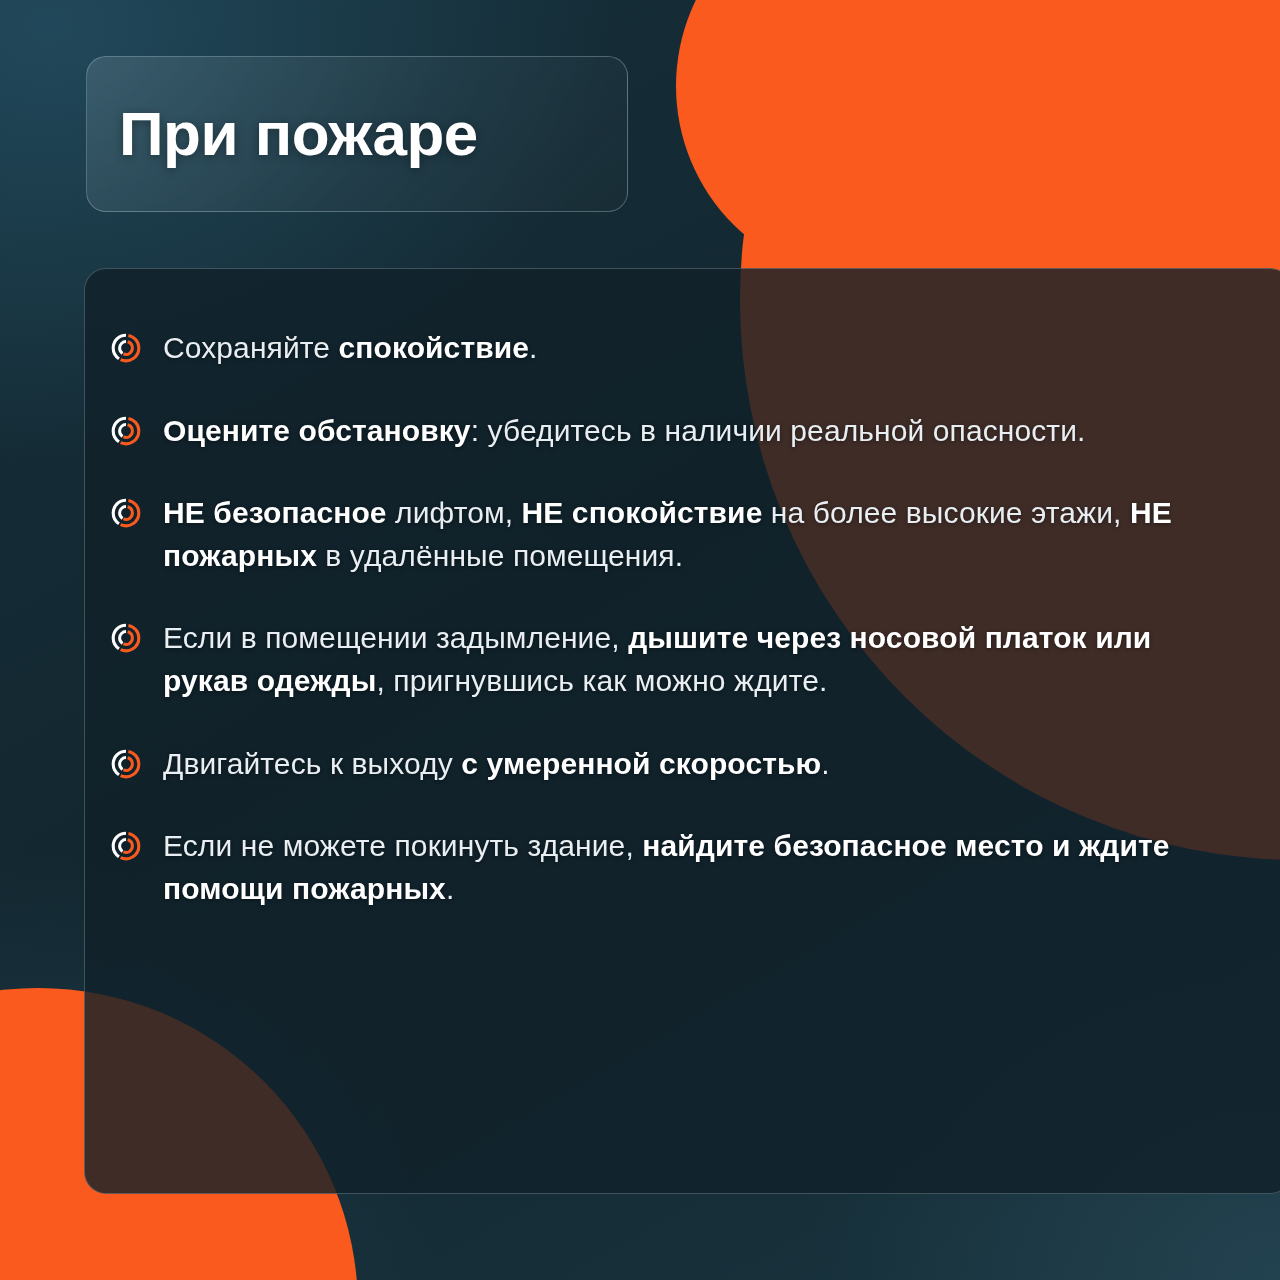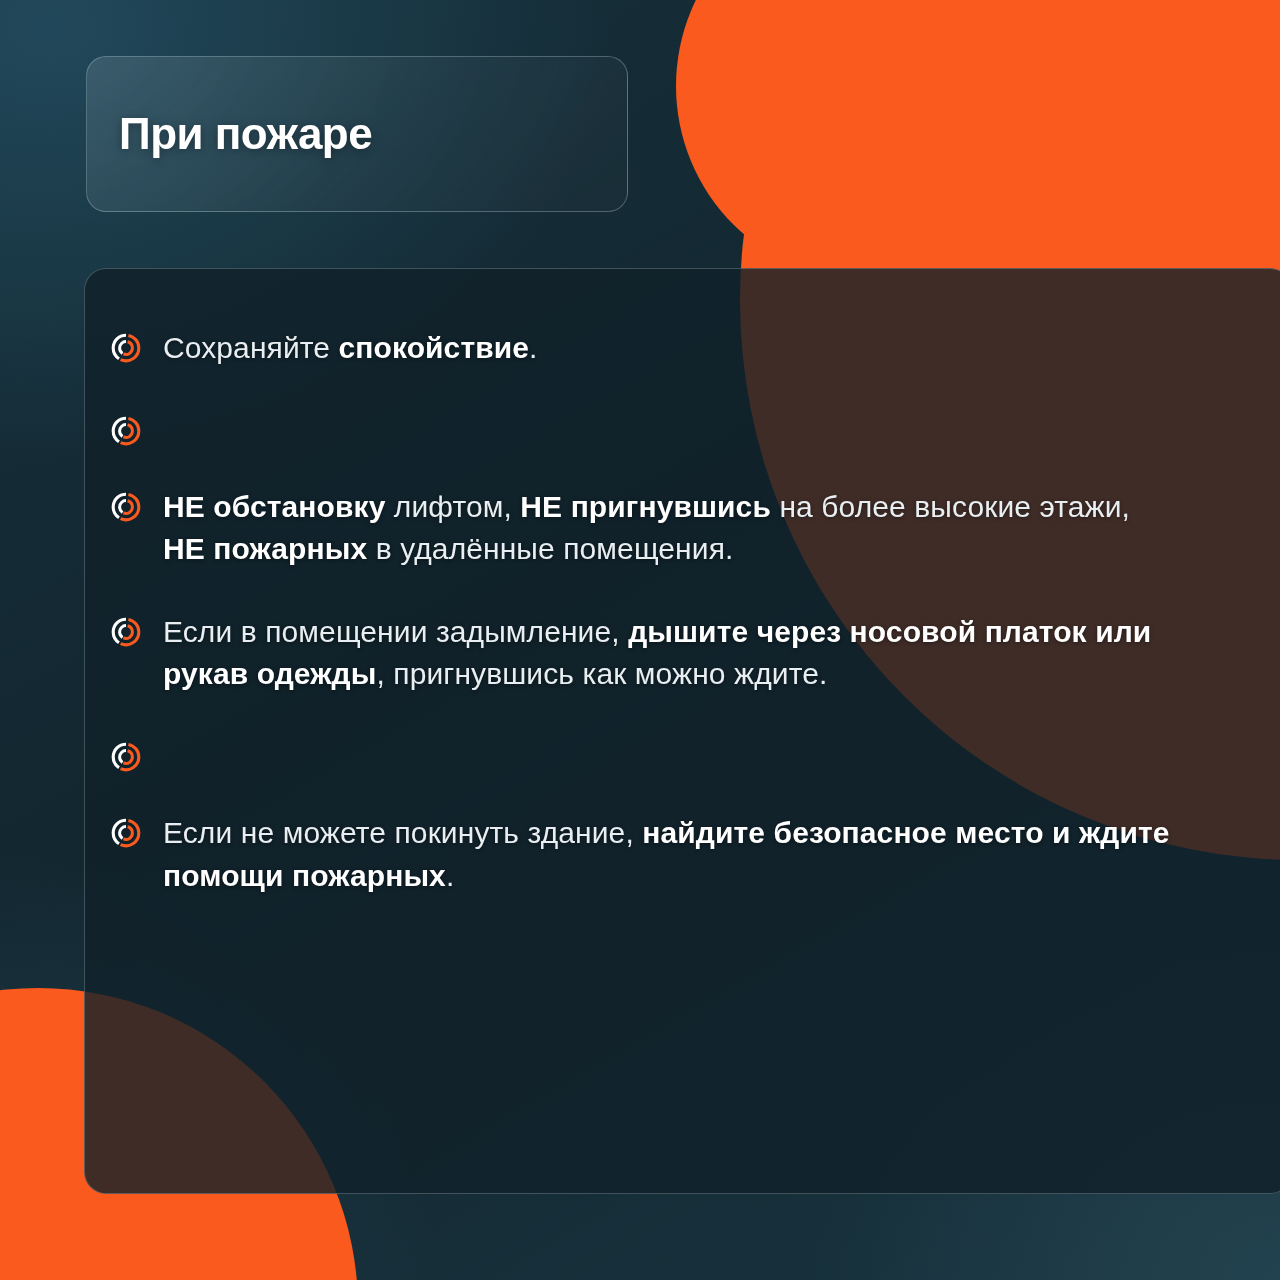--- a/index.html
+++ b/index.html
@@ -42,7 +42,7 @@
   #title-card .title {
     margin-left:32px;
     color:#ffffff;
-    font-size:44px;
+    font-size:62px;
     font-weight:bold;
     letter-spacing:-0.5px;
     line-height:1;

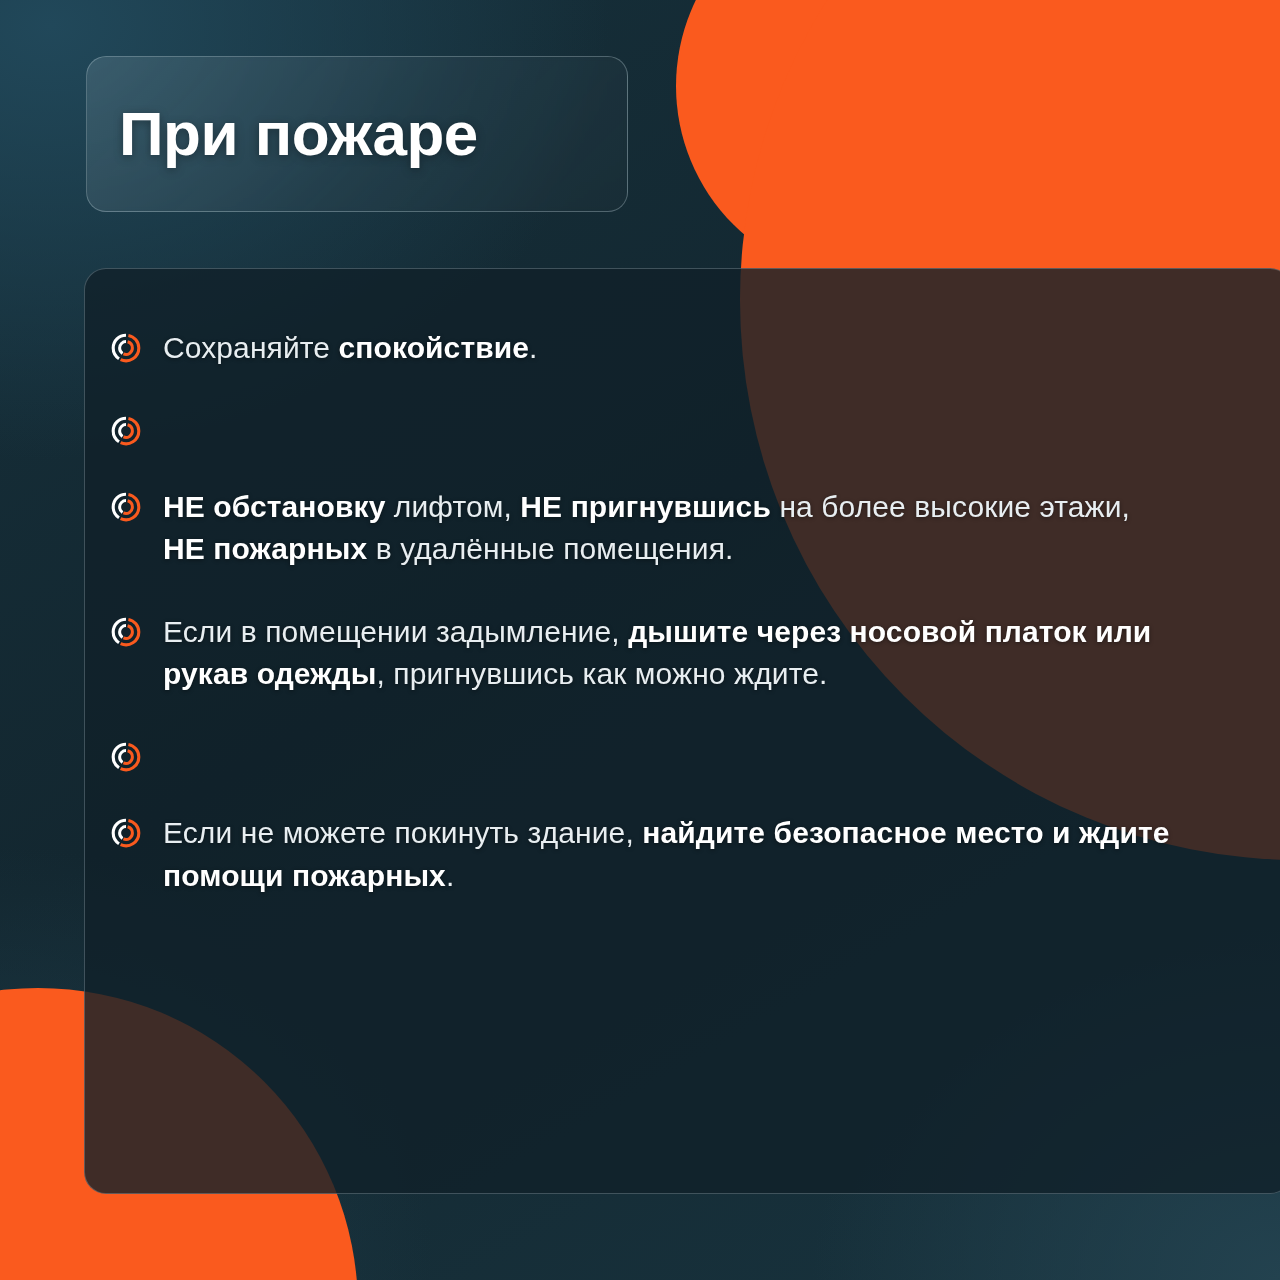--- a/index.html
+++ b/index.html
@@ -126,6 +126,7 @@
               <path d="M12.4 20.9 A6.4 6.4 0 0 0 21.4 15 A6.4 6.4 0 0 0 16.6 8.8" fill="none" stroke="#FA5A1E" stroke-width="3" stroke-linecap="butt"></path>
             </svg>
           </span>
+          <span class="bullet-text"><b>Оцените обстановку</b><span>: убедитесь в наличии реальной опасности.</span></span>
         </li>
         <li class="bullet-item">
           <span class="bullet-icon">

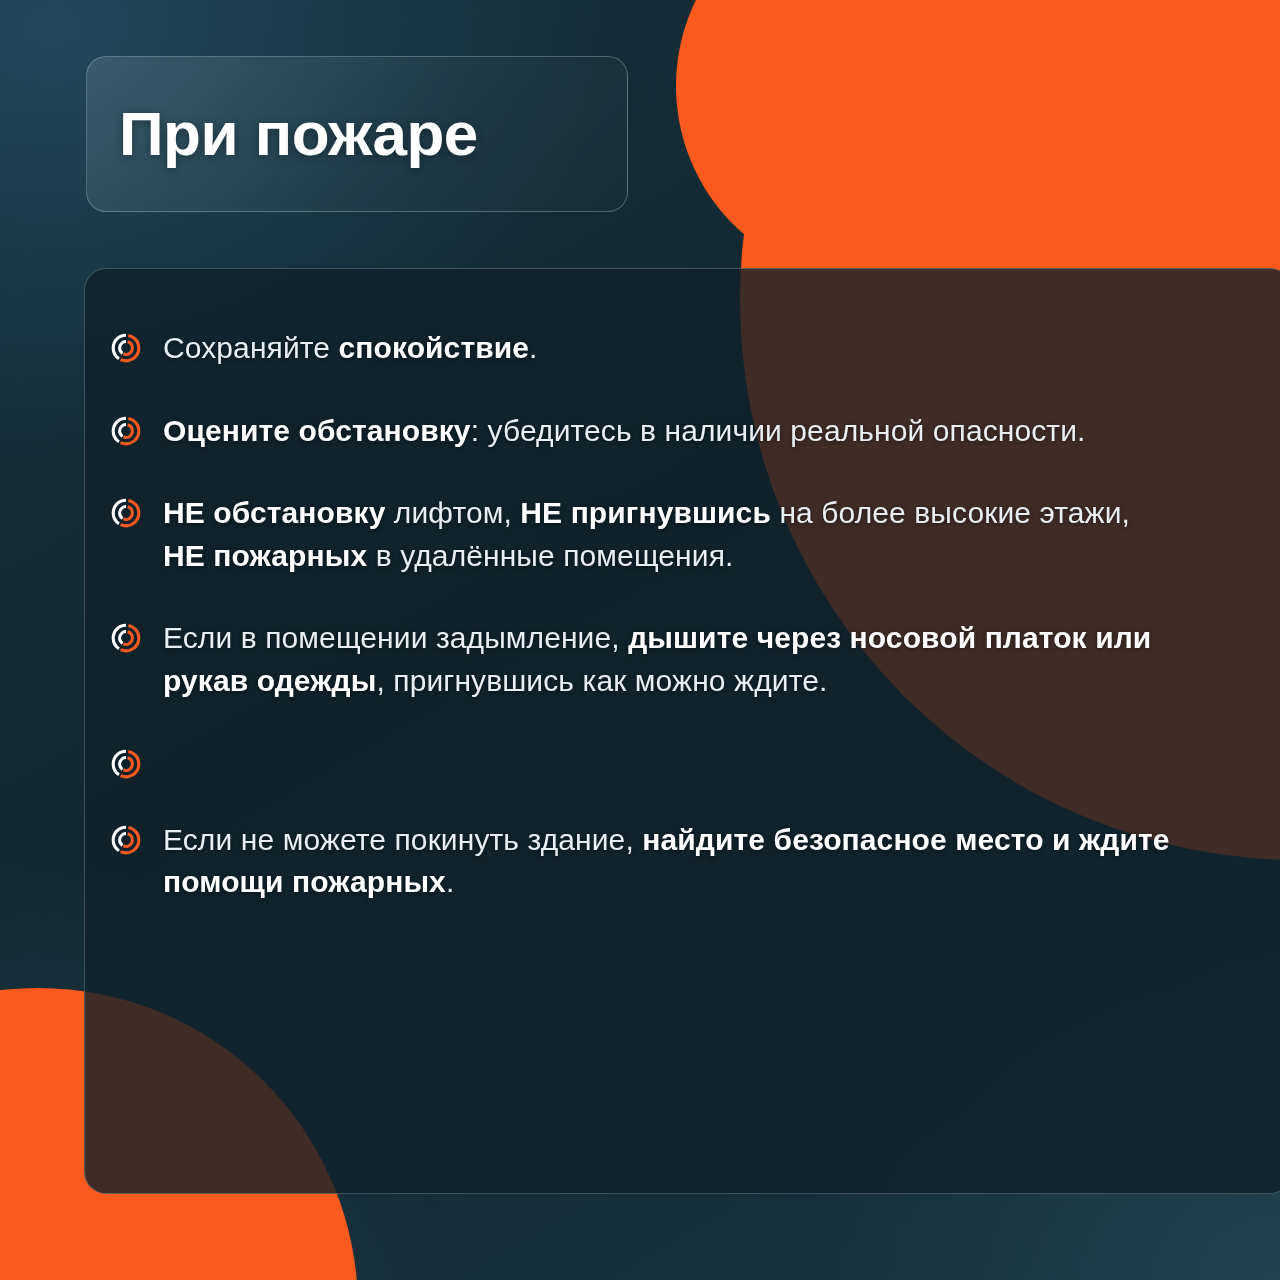--- a/index.html
+++ b/index.html
@@ -137,7 +137,7 @@
               <path d="M12.4 20.9 A6.4 6.4 0 0 0 21.4 15 A6.4 6.4 0 0 0 16.6 8.8" fill="none" stroke="#FA5A1E" stroke-width="3" stroke-linecap="butt"></path>
             </svg>
           </span>
-          <span class="bullet-text"><b>НЕ обстановку</b><span> лифтом, </span><b>НЕ пригнувшись</b><span> на более высокие этажи, </span><b>НЕ пожарных</b><span> в удалённые помещения.</span></span>
+          <span class="bullet-text"><b>НЕ безопасное</b><span> лифтом, </span><b>НЕ пригнувшись</b><span> на более высокие этажи, </span><b>НЕ пожарных</b><span> в удалённые помещения.</span></span>
         </li>
         <li class="bullet-item">
           <span class="bullet-icon">

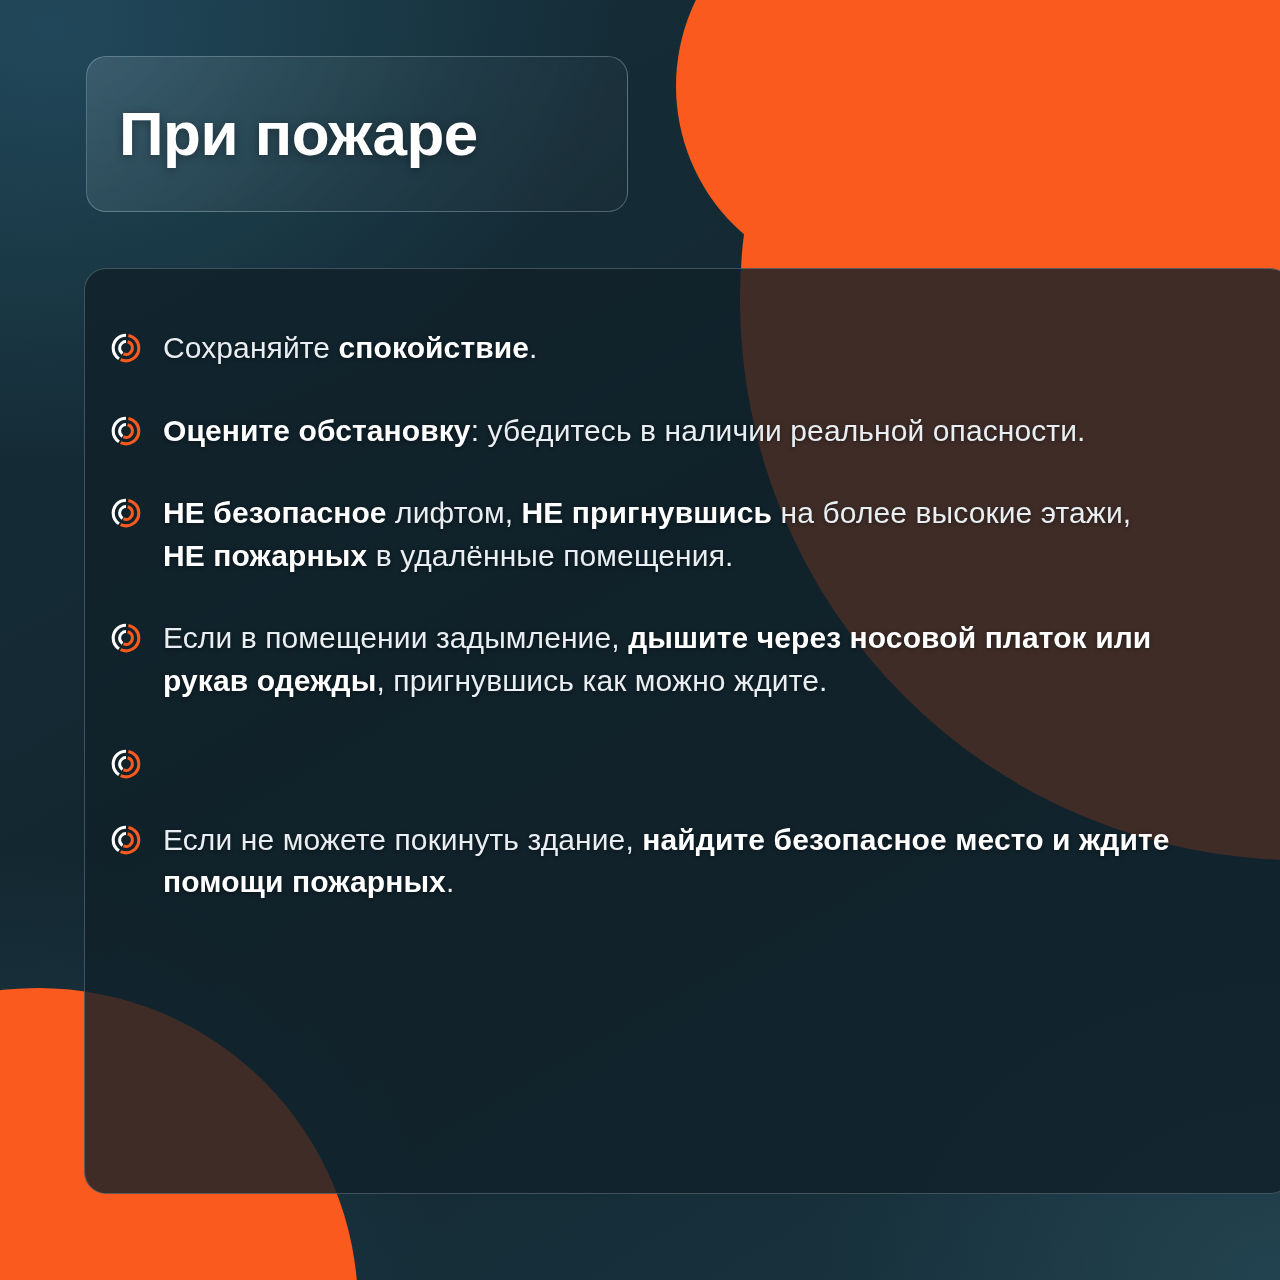--- a/index.html
+++ b/index.html
@@ -137,7 +137,7 @@
               <path d="M12.4 20.9 A6.4 6.4 0 0 0 21.4 15 A6.4 6.4 0 0 0 16.6 8.8" fill="none" stroke="#FA5A1E" stroke-width="3" stroke-linecap="butt"></path>
             </svg>
           </span>
-          <span class="bullet-text"><b>НЕ безопасное</b><span> лифтом, </span><b>НЕ пригнувшись</b><span> на более высокие этажи, </span><b>НЕ пожарных</b><span> в удалённые помещения.</span></span>
+          <span class="bullet-text"><b>НЕ безопасное</b><span> лифтом, </span><b>НЕ спокойствие</b><span> на более высокие этажи, </span><b>НЕ пожарных</b><span> в удалённые помещения.</span></span>
         </li>
         <li class="bullet-item">
           <span class="bullet-icon">

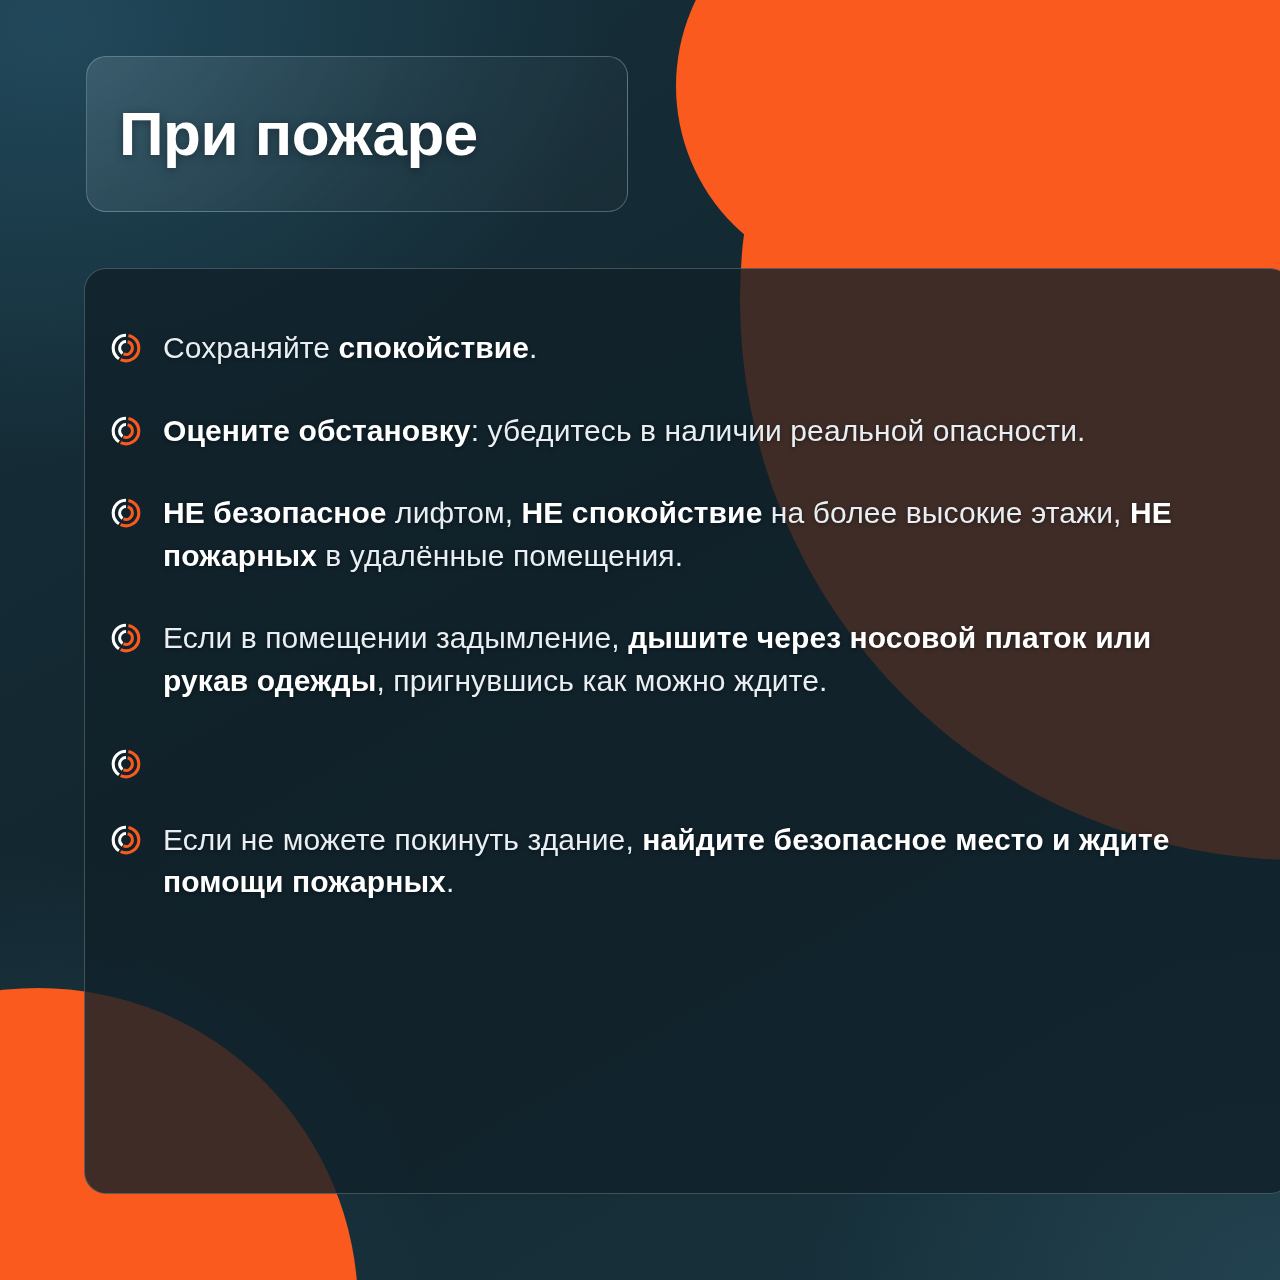--- a/index.html
+++ b/index.html
@@ -159,6 +159,7 @@
               <path d="M12.4 20.9 A6.4 6.4 0 0 0 21.4 15 A6.4 6.4 0 0 0 16.6 8.8" fill="none" stroke="#FA5A1E" stroke-width="3" stroke-linecap="butt"></path>
             </svg>
           </span>
+          <span class="bullet-text"><span>Двигайтесь к выходу </span><b>с умеренной скоростью</b><span>.</span></span>
         </li>
         <li class="bullet-item">
           <span class="bullet-icon">

